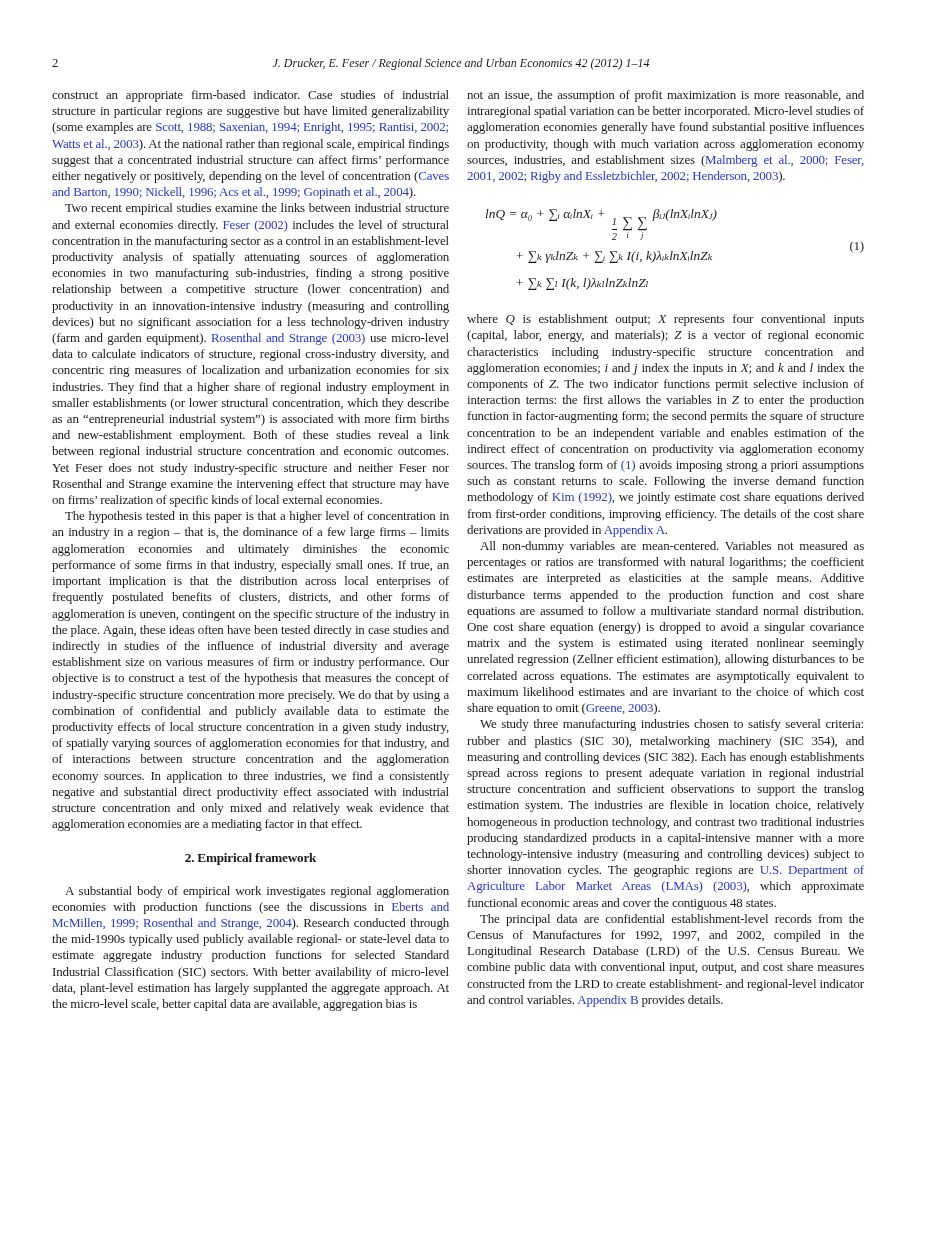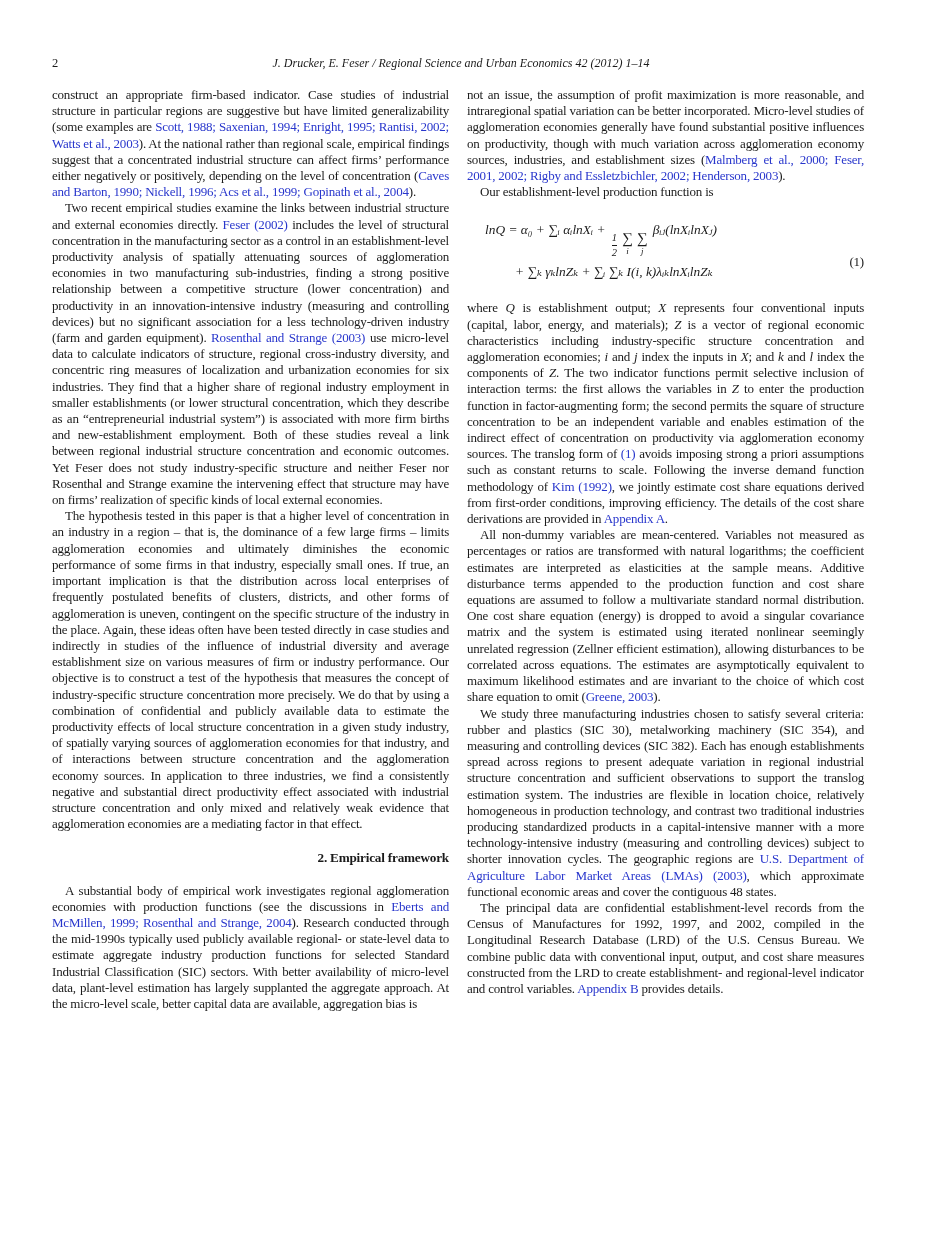--- a/index.html
+++ b/index.html
@@ -72,7 +72,6 @@
 
     <div class="col">
       <p><span>not an issue, the assumption of profit maximization is more reasonable, and intraregional spatial variation can be better incorporated. Micro-level studies of agglomeration economies generally have found substantial positive influences on productivity, though with much variation across agglomeration economy sources, industries, and establishment sizes (</span><span class="ref">Malmberg et al., 2000; Feser, 2001, 2002; Rigby and Essletzbichler, 2002; Henderson, 2003</span><span>).</span></p>
-      <p class="ind"><span>Our establishment-level production function is</span></p>
 
       <div class="eq">
         <div class="eq-line">

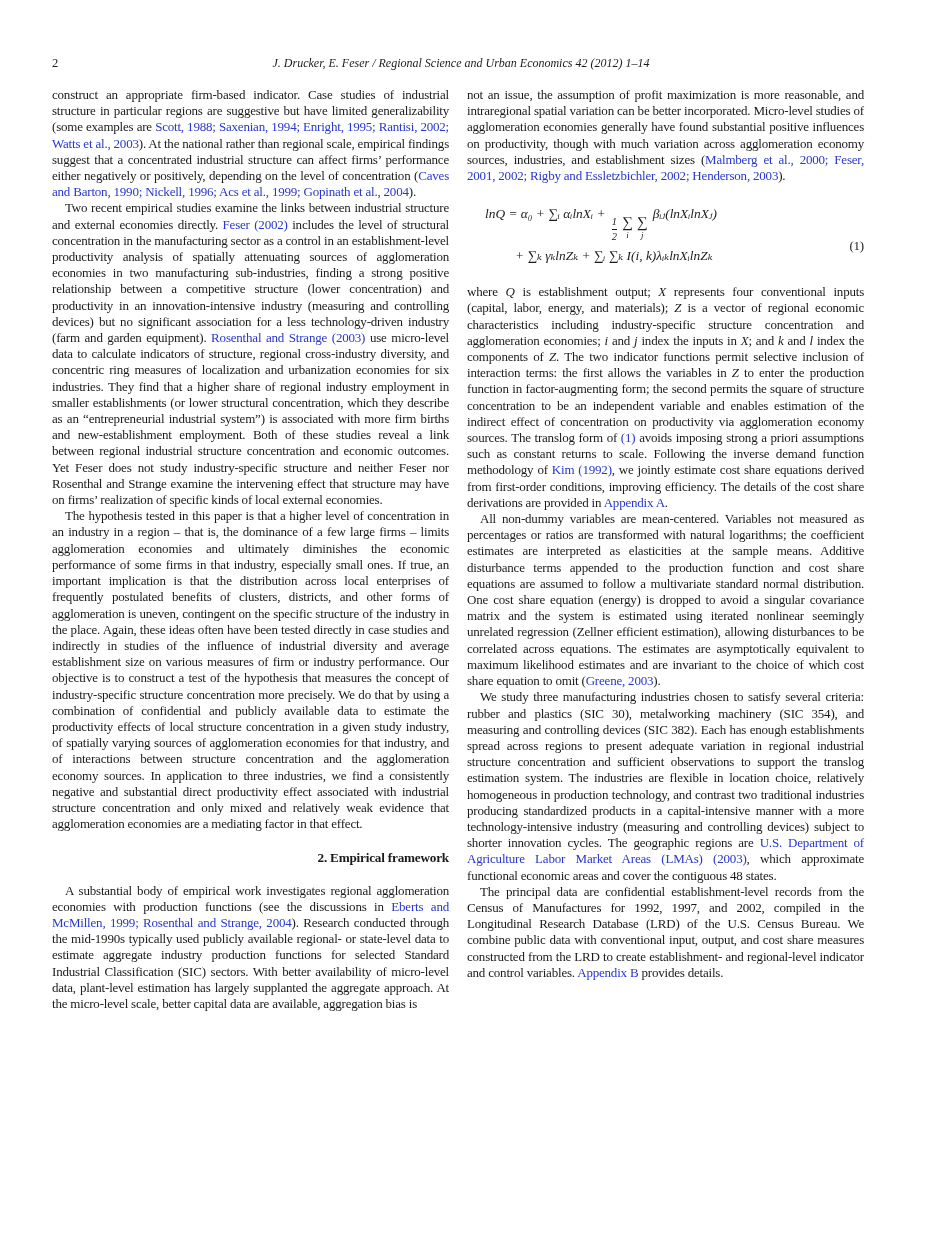--- a/index.html
+++ b/index.html
@@ -90,6 +90,9 @@
         <div class="eq-line cont">
           <span>+ ∑ₖ γₖlnZₖ + ∑ᵢ ∑ₖ I(i, k)λᵢₖlnXᵢlnZₖ</span>
         </div>
+        <div class="eq-line cont">
+          <span>+ ∑ₖ ∑ₗ I(k, l)λₖₗlnZₖlnZₗ</span>
+        </div>
         <span class="eq-num">(1)</span>
       </div>
 

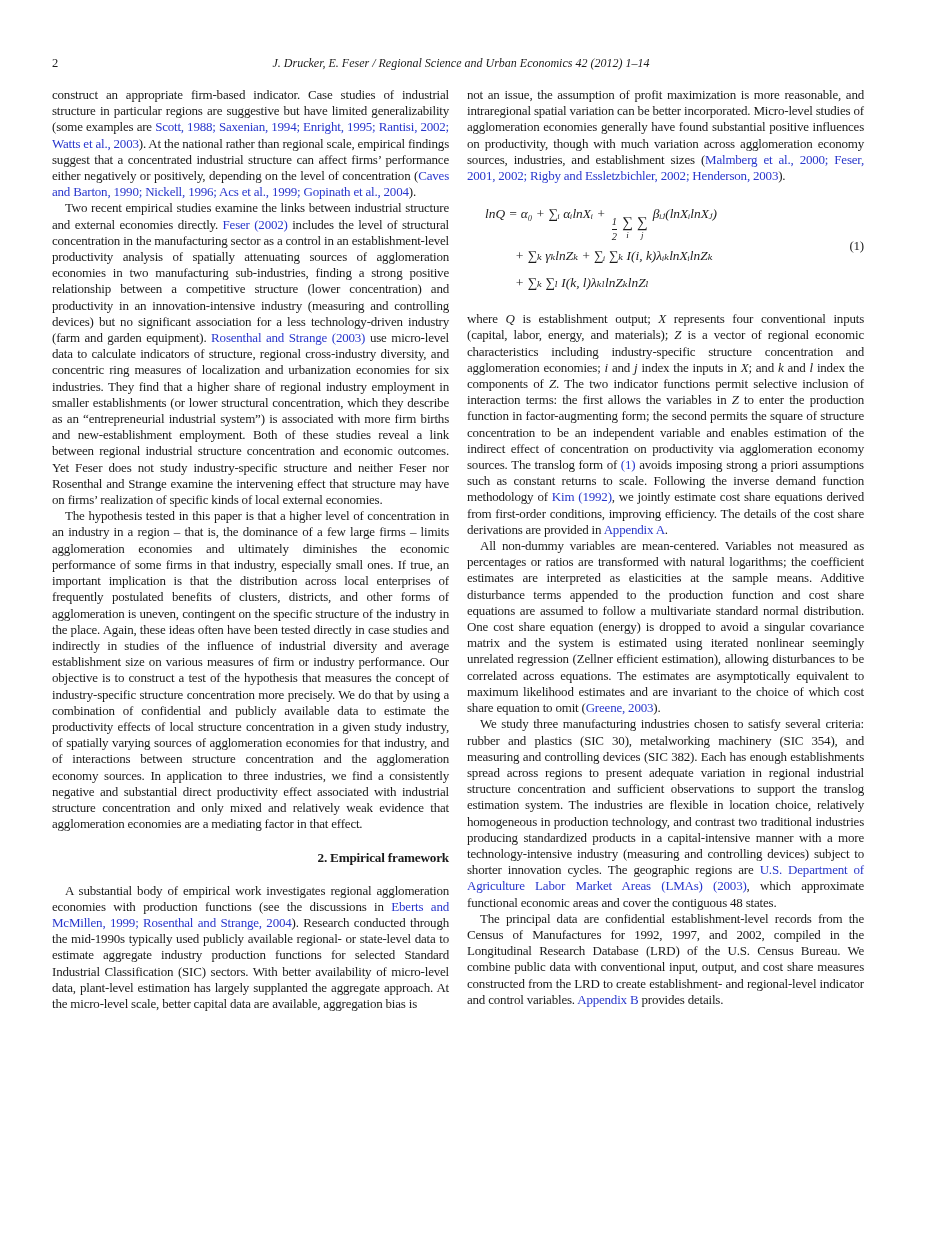--- a/index.html
+++ b/index.html
@@ -30,7 +30,7 @@
   }
   .col p { margin:0; }
   .col p.ind { text-indent:13px; }
-  .sec-heading { font-weight:bold; margin:18px 0 16px 0; text-align:right; font-size:13.2px; }
+  .sec-heading { font-weight:bold; margin:18px 0 16px 0; text-align:center; font-size:13.2px; }
   .ref { color:#2836cc; }
   .it { font-style:italic; }
   

